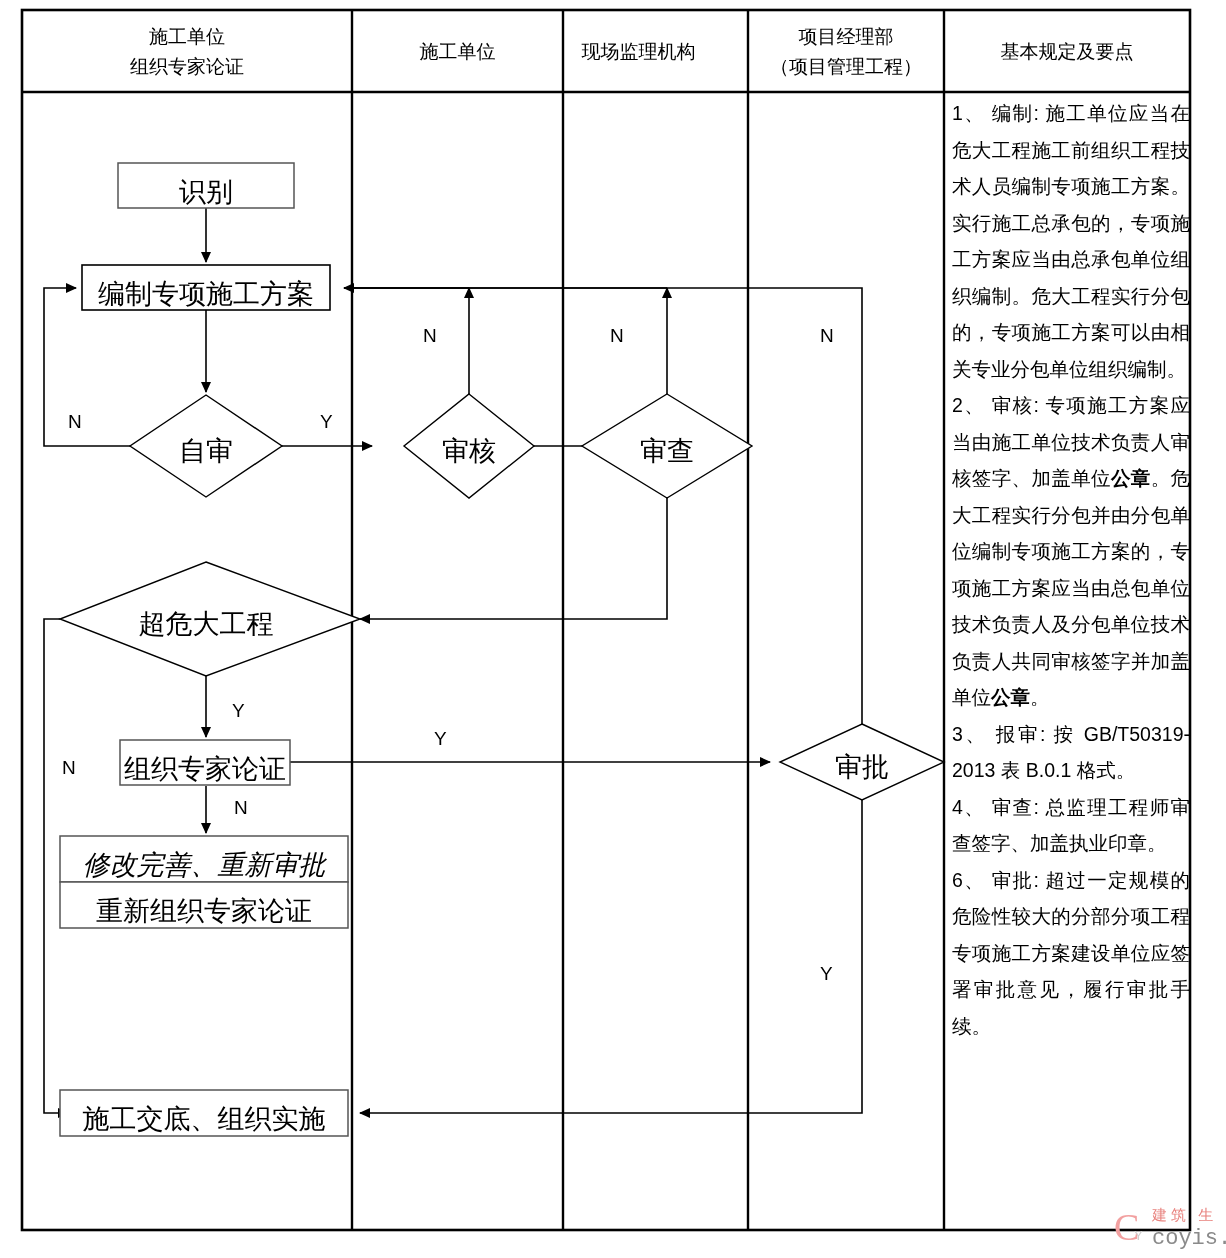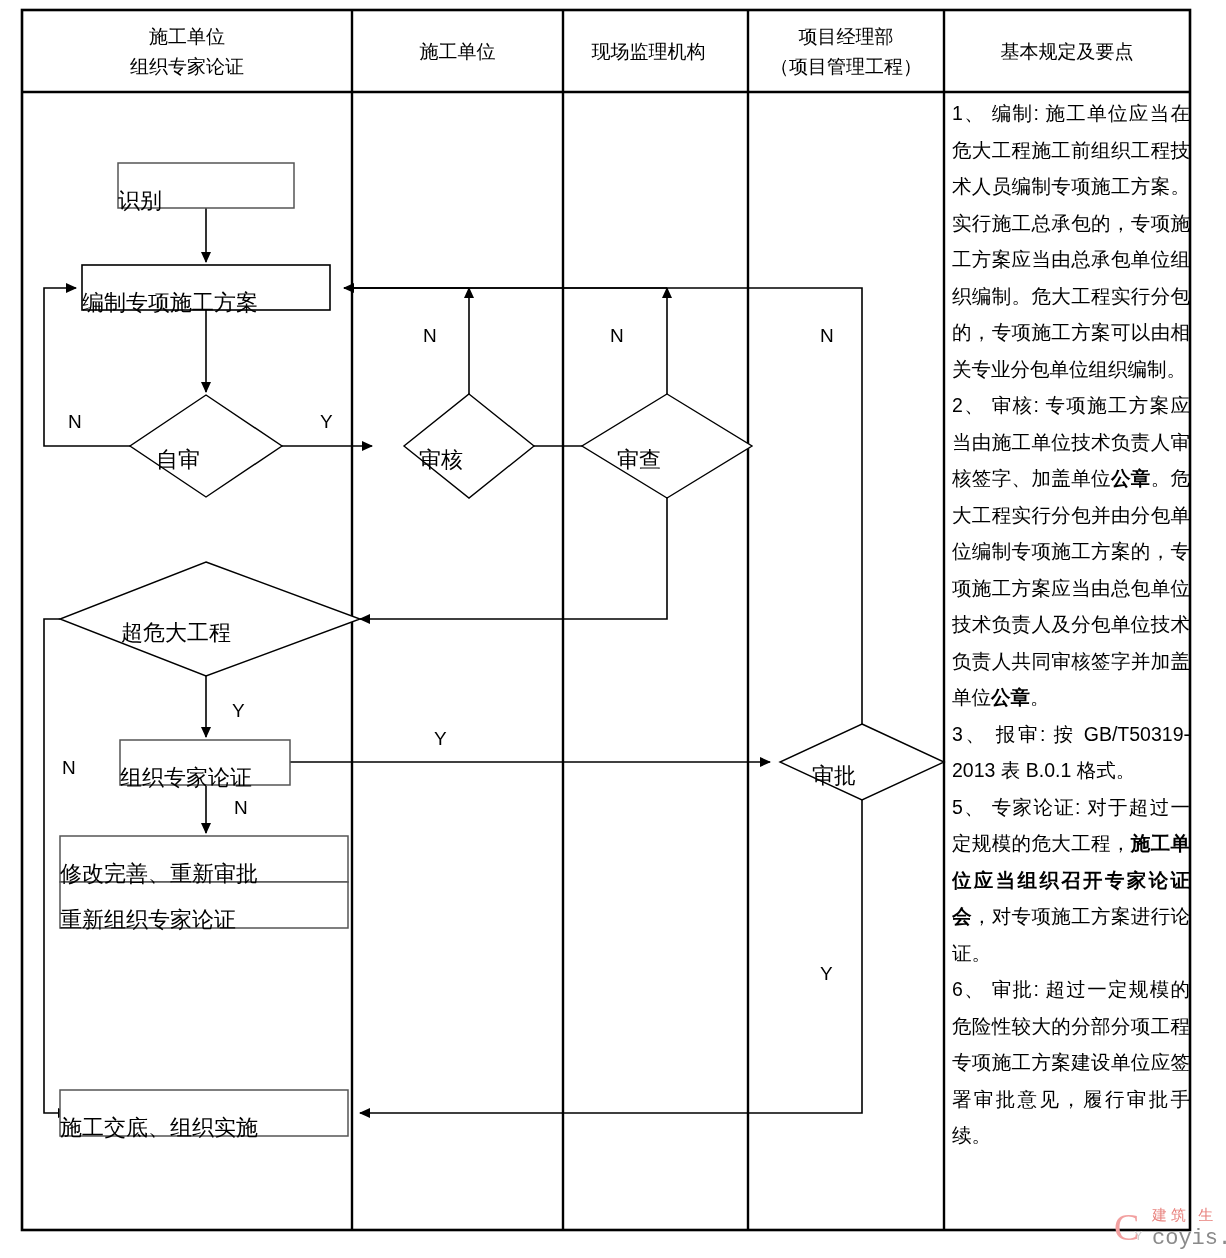--- a/index.html
+++ b/index.html
@@ -206,7 +206,7 @@
   <div style="position:absolute;left:354px;top:37px;width:207px;" class="hdr-cell-text">
     <div>施工单位</div>
   </div>
-  <div style="position:absolute;left:565px;top:37px;width:147px;padding-left:10px;" class="hdr-cell-text">
+  <div style="position:absolute;left:565px;top:37px;width:147px;" class="hdr-cell-text">
     <div>现场监理机构</div>
   </div>
   <div style="position:absolute;left:750px;top:22px;width:192px;" class="hdr-cell-text">

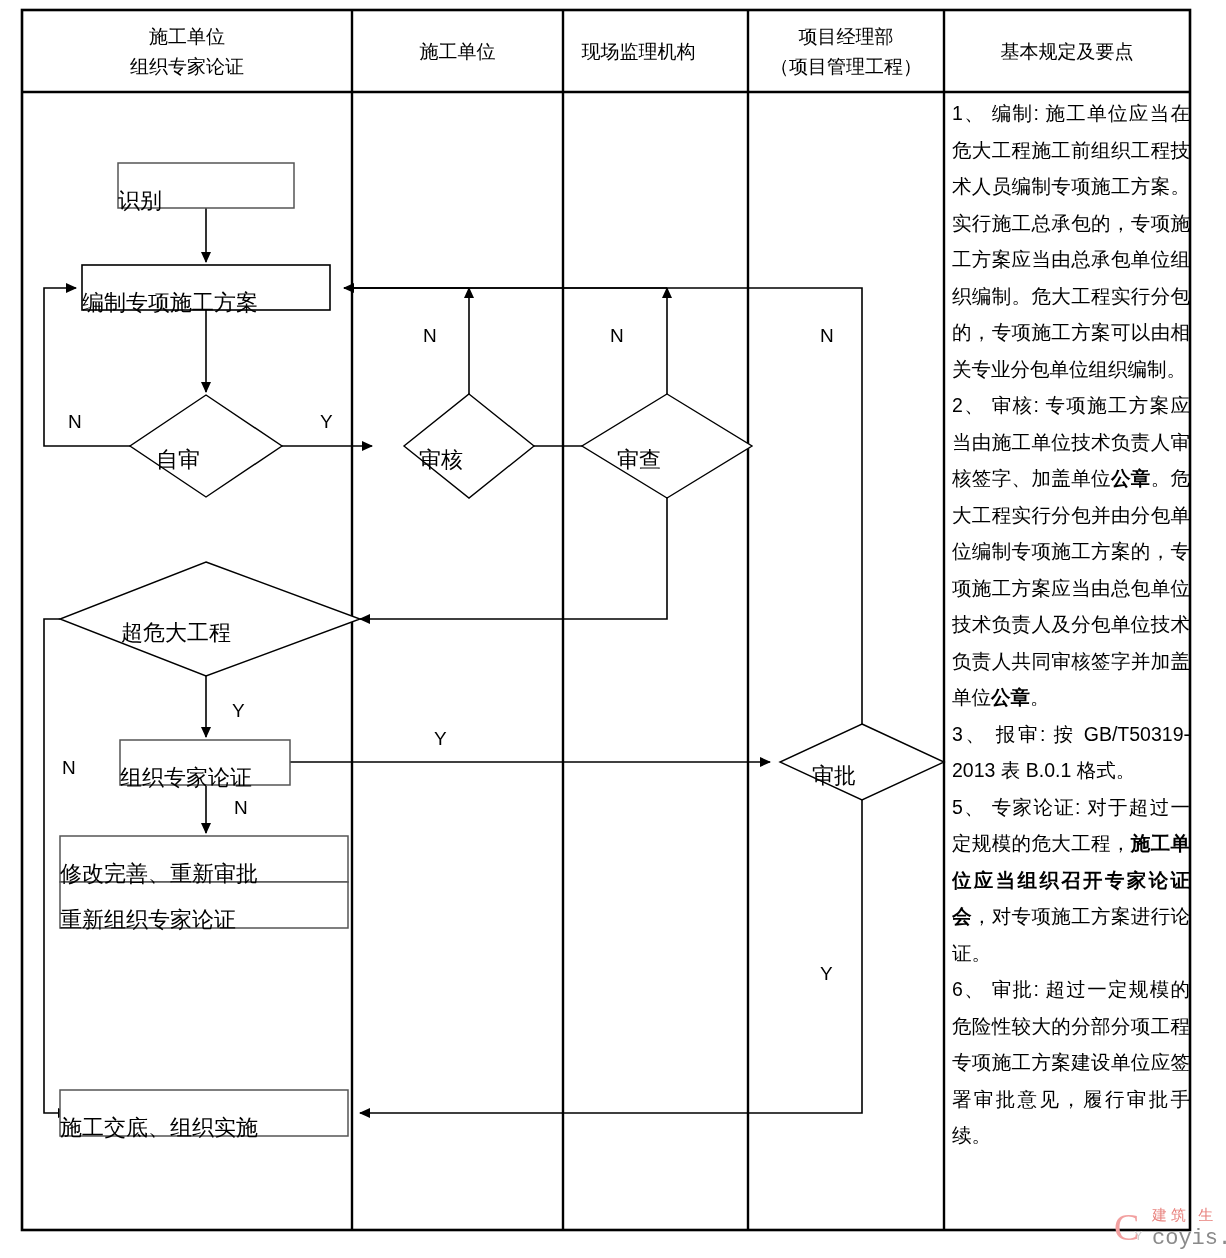--- a/index.html
+++ b/index.html
@@ -32,10 +32,10 @@
     color: #000;
   }
   .node-label {
-    font-size: 22px;
+    font-size: 27px;
+    text-align: center;
     color: #000;
     white-space: nowrap;
-    margin-top: 12px;
   }
   .branch-label {
     font-size: 19px;

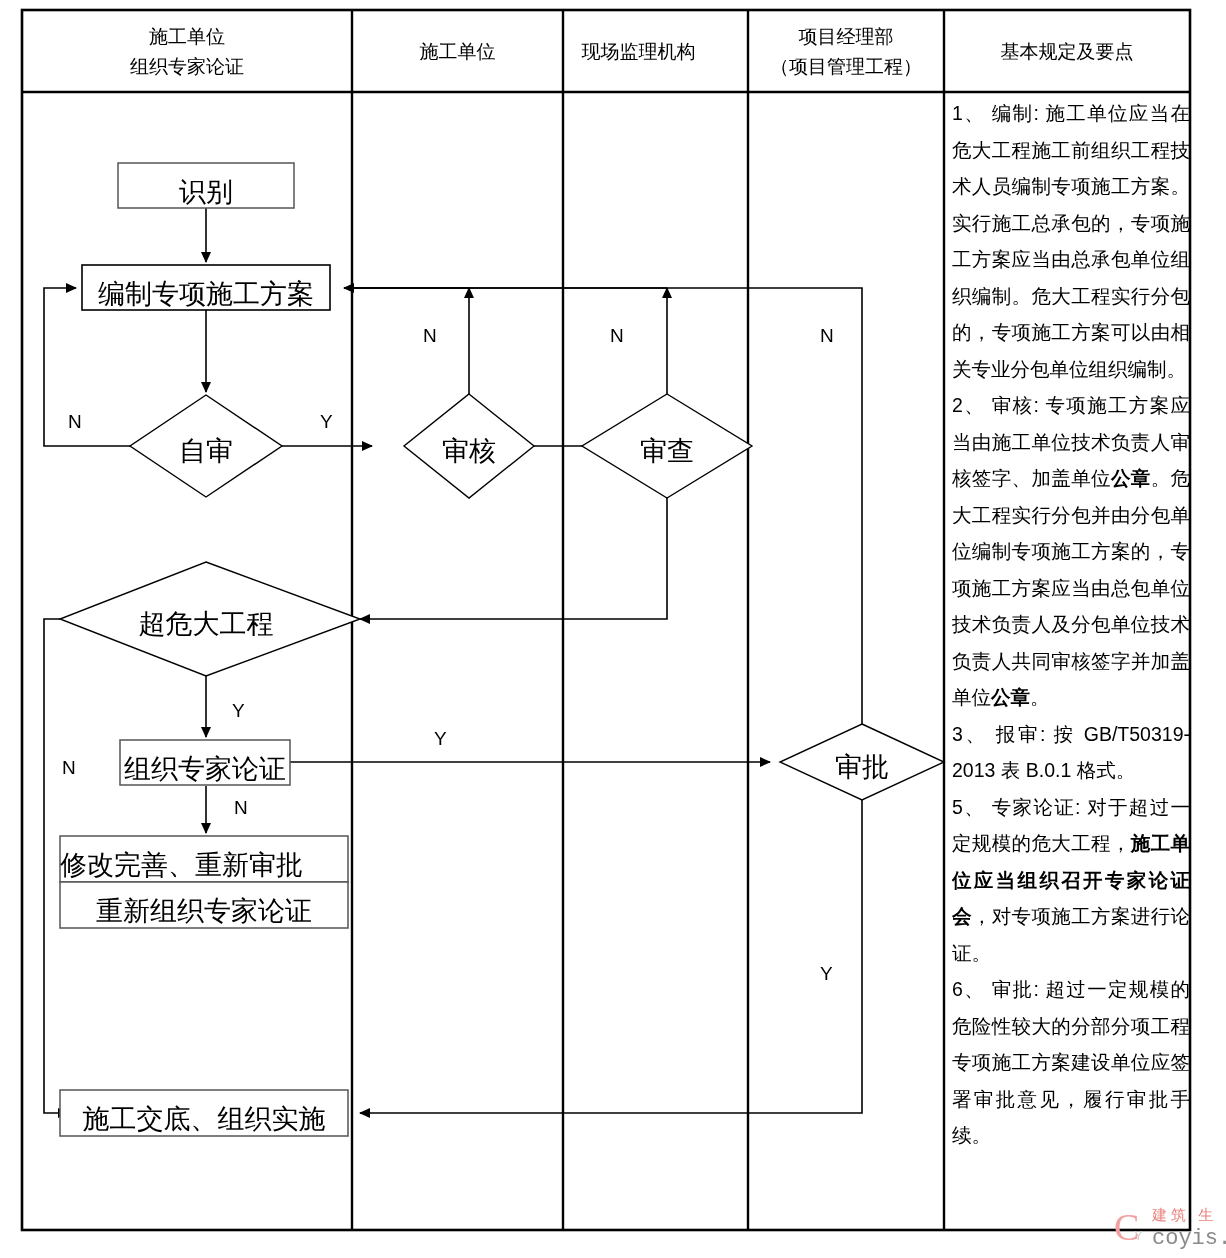--- a/index.html
+++ b/index.html
@@ -254,6 +254,7 @@
     <p class="note-p"><span>1、 编制: 施工单位应当在危大工程施工前组织工程技术人员编制专项施工方案。实行施工总承包的，专项施工方案应当由总承包单位组织编制。危大工程实行分包的，专项施工方案可以由相关专业分包单位组织编制。</span></p>
     <p class="note-p"><span>2、 审核: 专项施工方案应当由施工单位技术负责人审核签字、加盖单位</span><b>公章</b><span>。危大工程实行分包并由分包单位编制专项施工方案的，专项施工方案应当由总包单位技术负责人及分包单位技术负责人共同审核签字并加盖单位</span><b>公章</b><span>。</span></p>
     <p class="note-p"><span>3、 报审: 按 GB/T50319-2013 表 B.0.1 格式。</span></p>
+    <p class="note-p"><span>4、 审查: 总监理工程师审查签字、加盖执业印章。</span></p>
     <p class="note-p"><span>5、 专家论证: 对于超过一定规模的危大工程，</span><b>施工单位应当组织召开专家论证会</b><span>，对专项施工方案进行论证。</span></p>
     <p class="note-p"><span>6、 审批: 超过一定规模的危险性较大的分部分项工程专项施工方案建设单位应签署审批意见，履行审批手续。</span></p>
   </div>

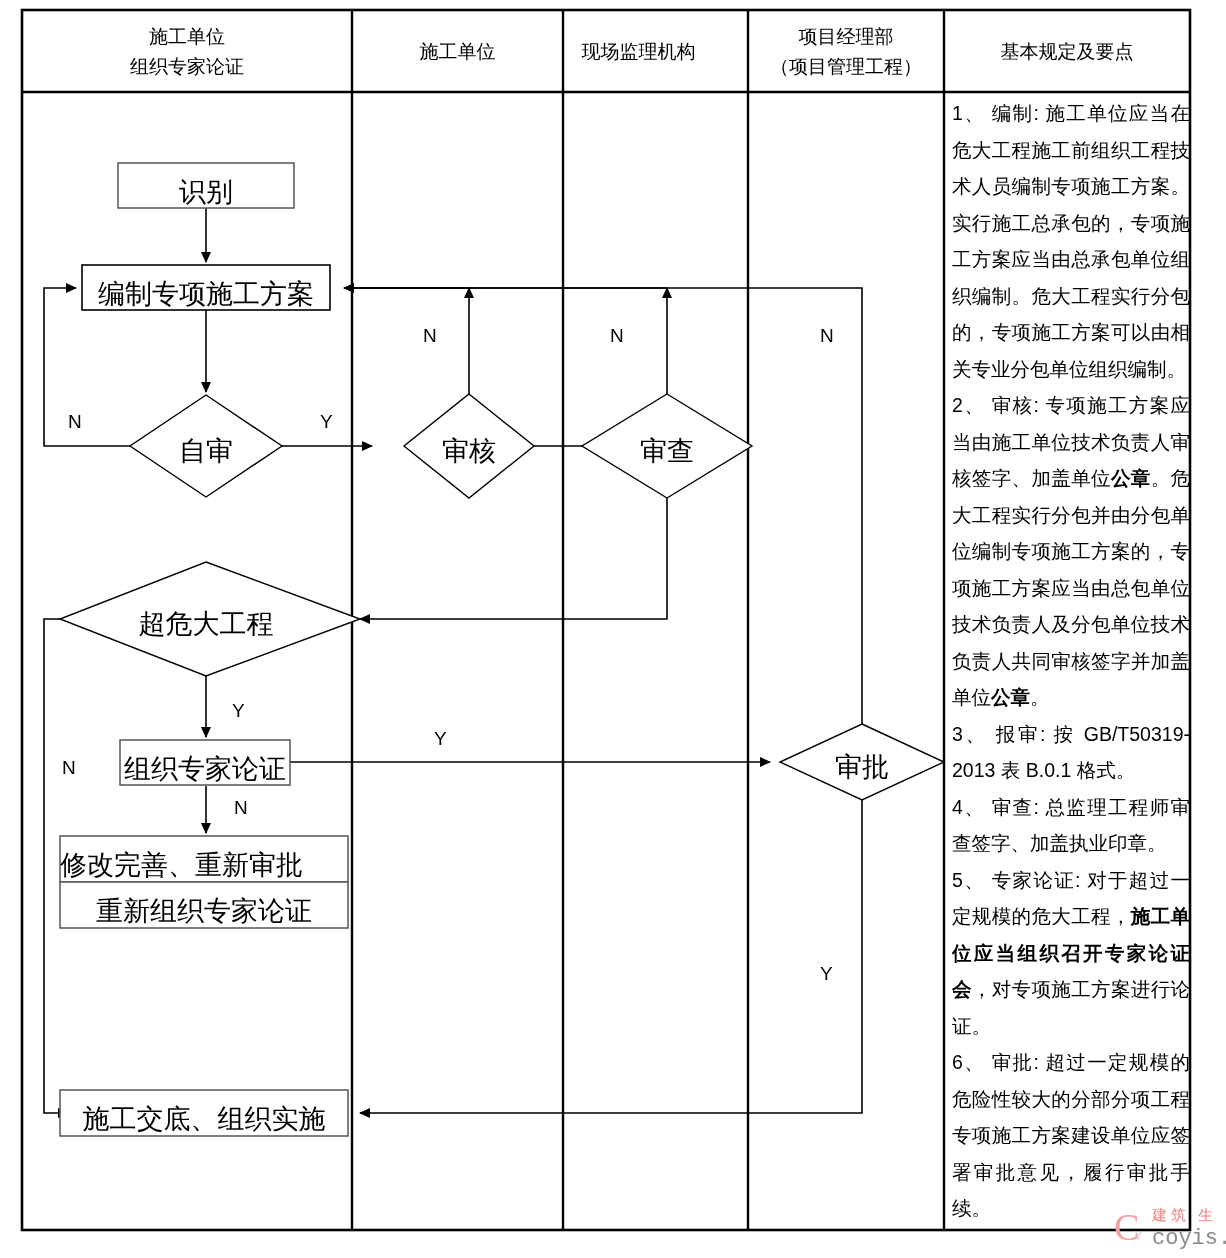--- a/index.html
+++ b/index.html
@@ -227,7 +227,7 @@
 
   <div class="node-label" style="position:absolute;left:120px;top:751px;width:170px;">组织专家论证</div>
 
-  <div class="node-label" style="position:absolute;left:60px;top:847px;width:228px;">修改完善、重新审批</div>
+  <div class="node-label" style="position:absolute;left:60px;top:847px;width:288px;font-style:italic;">修改完善、重新审批</div>
 
   <div class="node-label" style="position:absolute;left:60px;top:893px;width:288px;">重新组织专家论证</div>
 

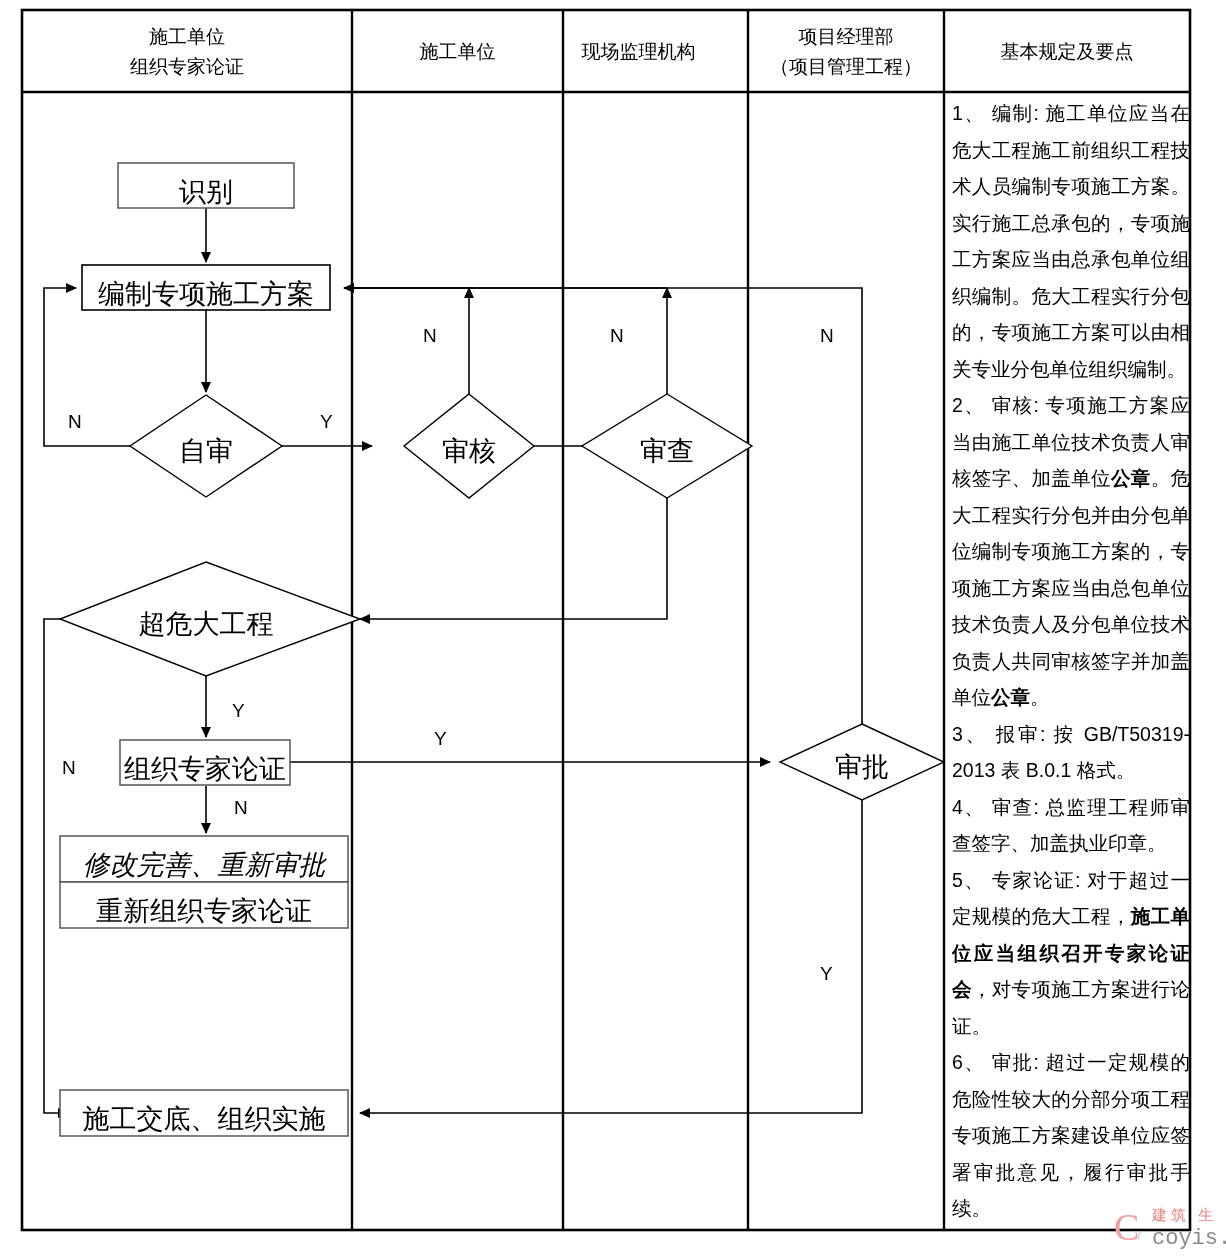--- a/index.html
+++ b/index.html
@@ -255,7 +255,6 @@
     <p class="note-p"><span>2、 审核: 专项施工方案应当由施工单位技术负责人审核签字、加盖单位</span><b>公章</b><span>。危大工程实行分包并由分包单位编制专项施工方案的，专项施工方案应当由总包单位技术负责人及分包单位技术负责人共同审核签字并加盖单位</span><b>公章</b><span>。</span></p>
     <p class="note-p"><span>3、 报审: 按 GB/T50319-2013 表 B.0.1 格式。</span></p>
     <p class="note-p"><span>4、 审查: 总监理工程师审查签字、加盖执业印章。</span></p>
-    <p class="note-p"><span>5、 专家论证: 对于超过一定规模的危大工程，</span><b>施工单位应当组织召开专家论证会</b><span>，对专项施工方案进行论证。</span></p>
     <p class="note-p"><span>6、 审批: 超过一定规模的危险性较大的分部分项工程专项施工方案建设单位应签署审批意见，履行审批手续。</span></p>
   </div>
 

